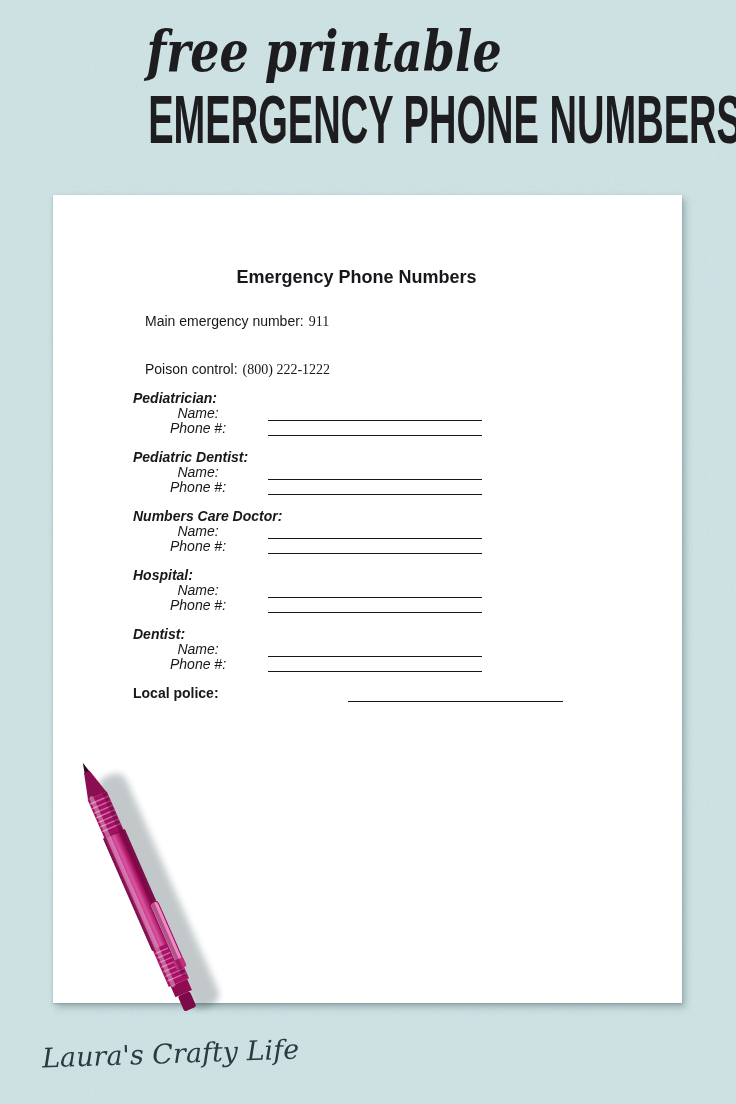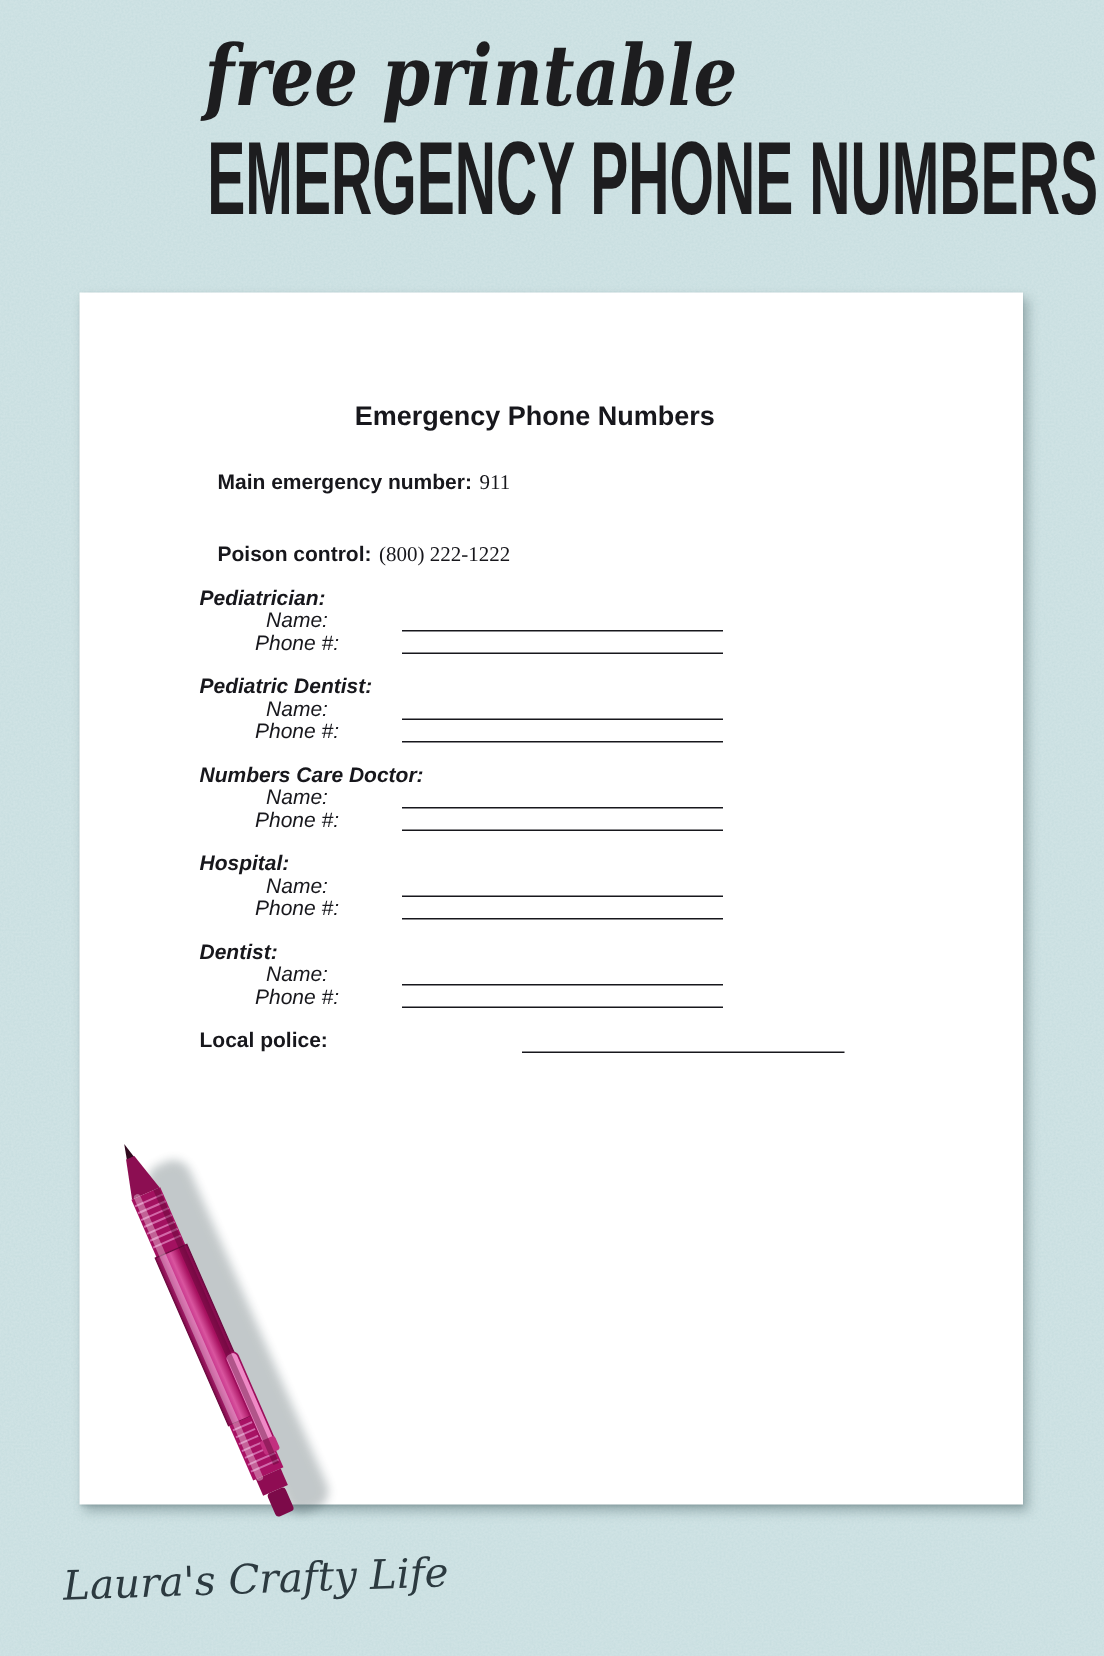--- a/index.html
+++ b/index.html
@@ -11,7 +11,7 @@
   .bg-noise{position:absolute;left:0;top:0;width:736px;height:1104px;z-index:0;pointer-events:none;}
 
   
-  .header{position:absolute;left:0;top:0;width:628px;z-index:2;text-align:center;}
+  .header{position:absolute;left:10px;top:0;width:628px;z-index:2;text-align:center;}
   .eyebrow{
     margin-top:16px;height:70px;line-height:70px;
     font-family:"DejaVu Serif",serif;font-style:italic;font-weight:bold;

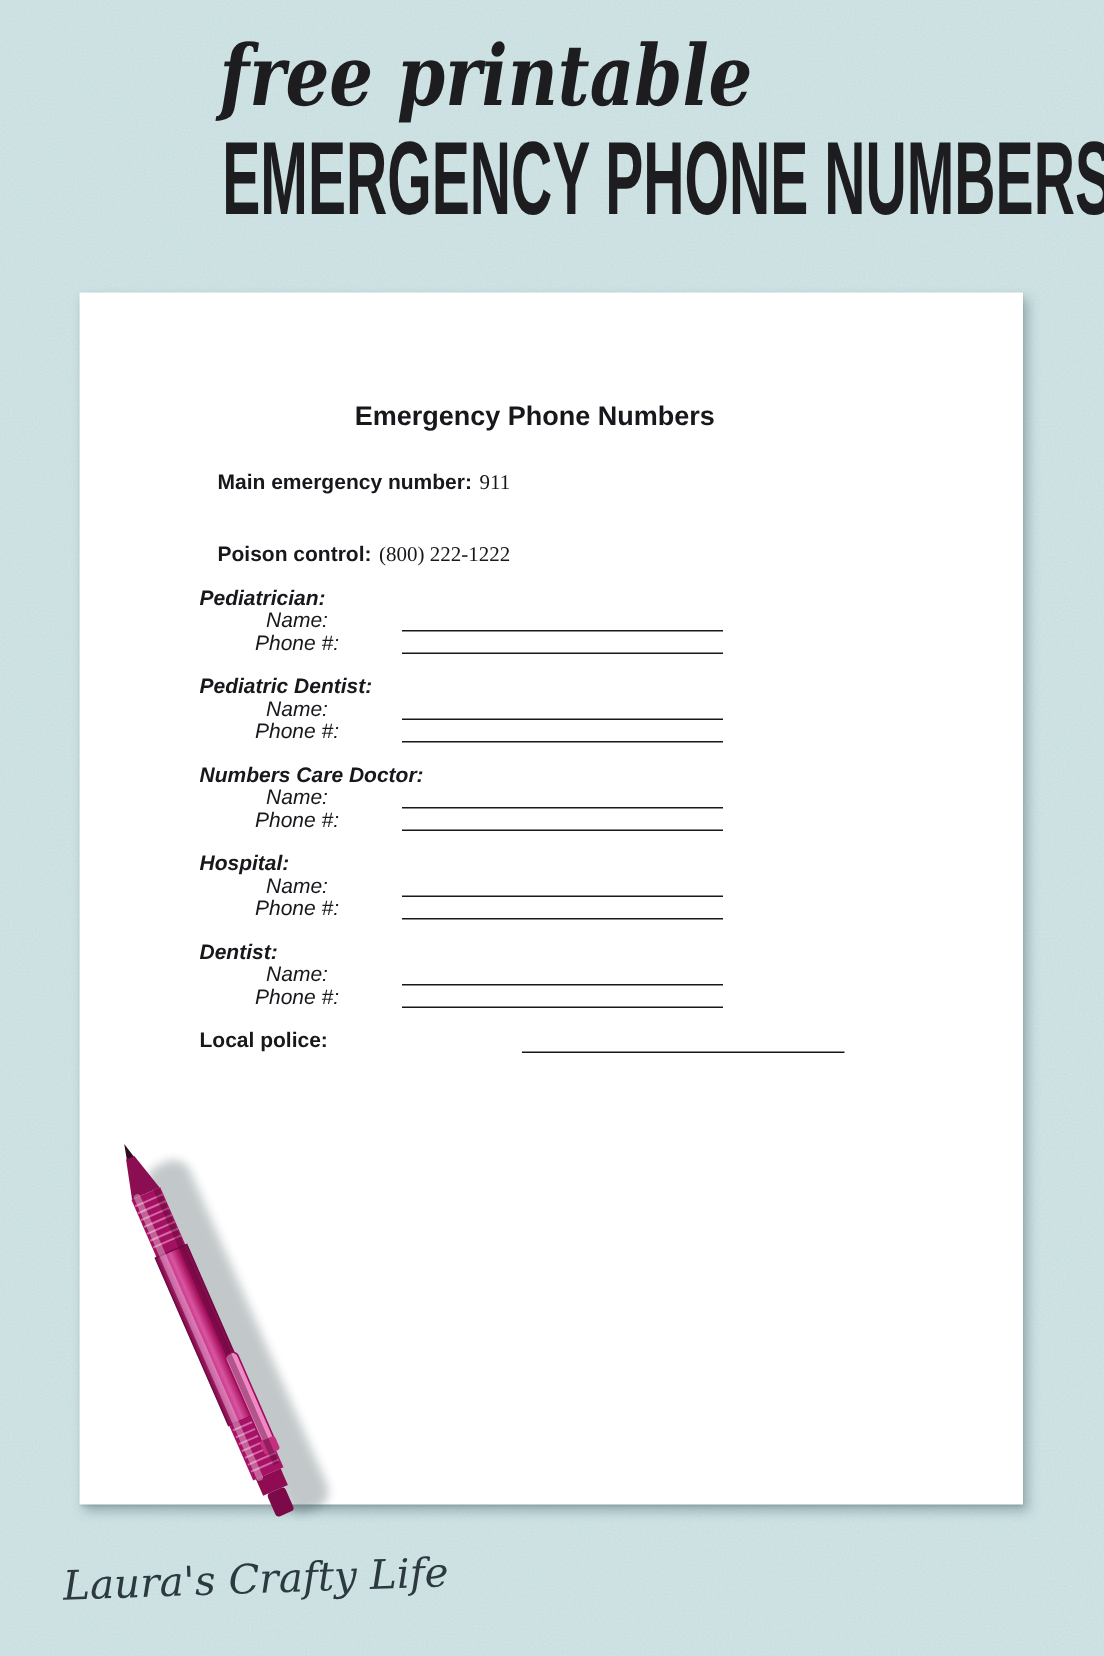--- a/index.html
+++ b/index.html
@@ -39,7 +39,7 @@
   .doc-body{position:absolute;top:118px;left:80px;width:549px;font-size:14px;color:#17171c;}
   .static-row{height:16px;line-height:16px;white-space:nowrap;}
   .static-row + .static-row{margin-top:32px;}
-  .static-row .b{font-weight:bold;padding-left:12px;}
+  .static-row .b{font-weight:normal;padding-left:12px;}
   .static-row .v{margin-left:5px;font-family:Liberation Serif, serif;}
   .section{margin-top:13px;font-style:italic;}
   .section:first-of-type{margin-top:14px;}

